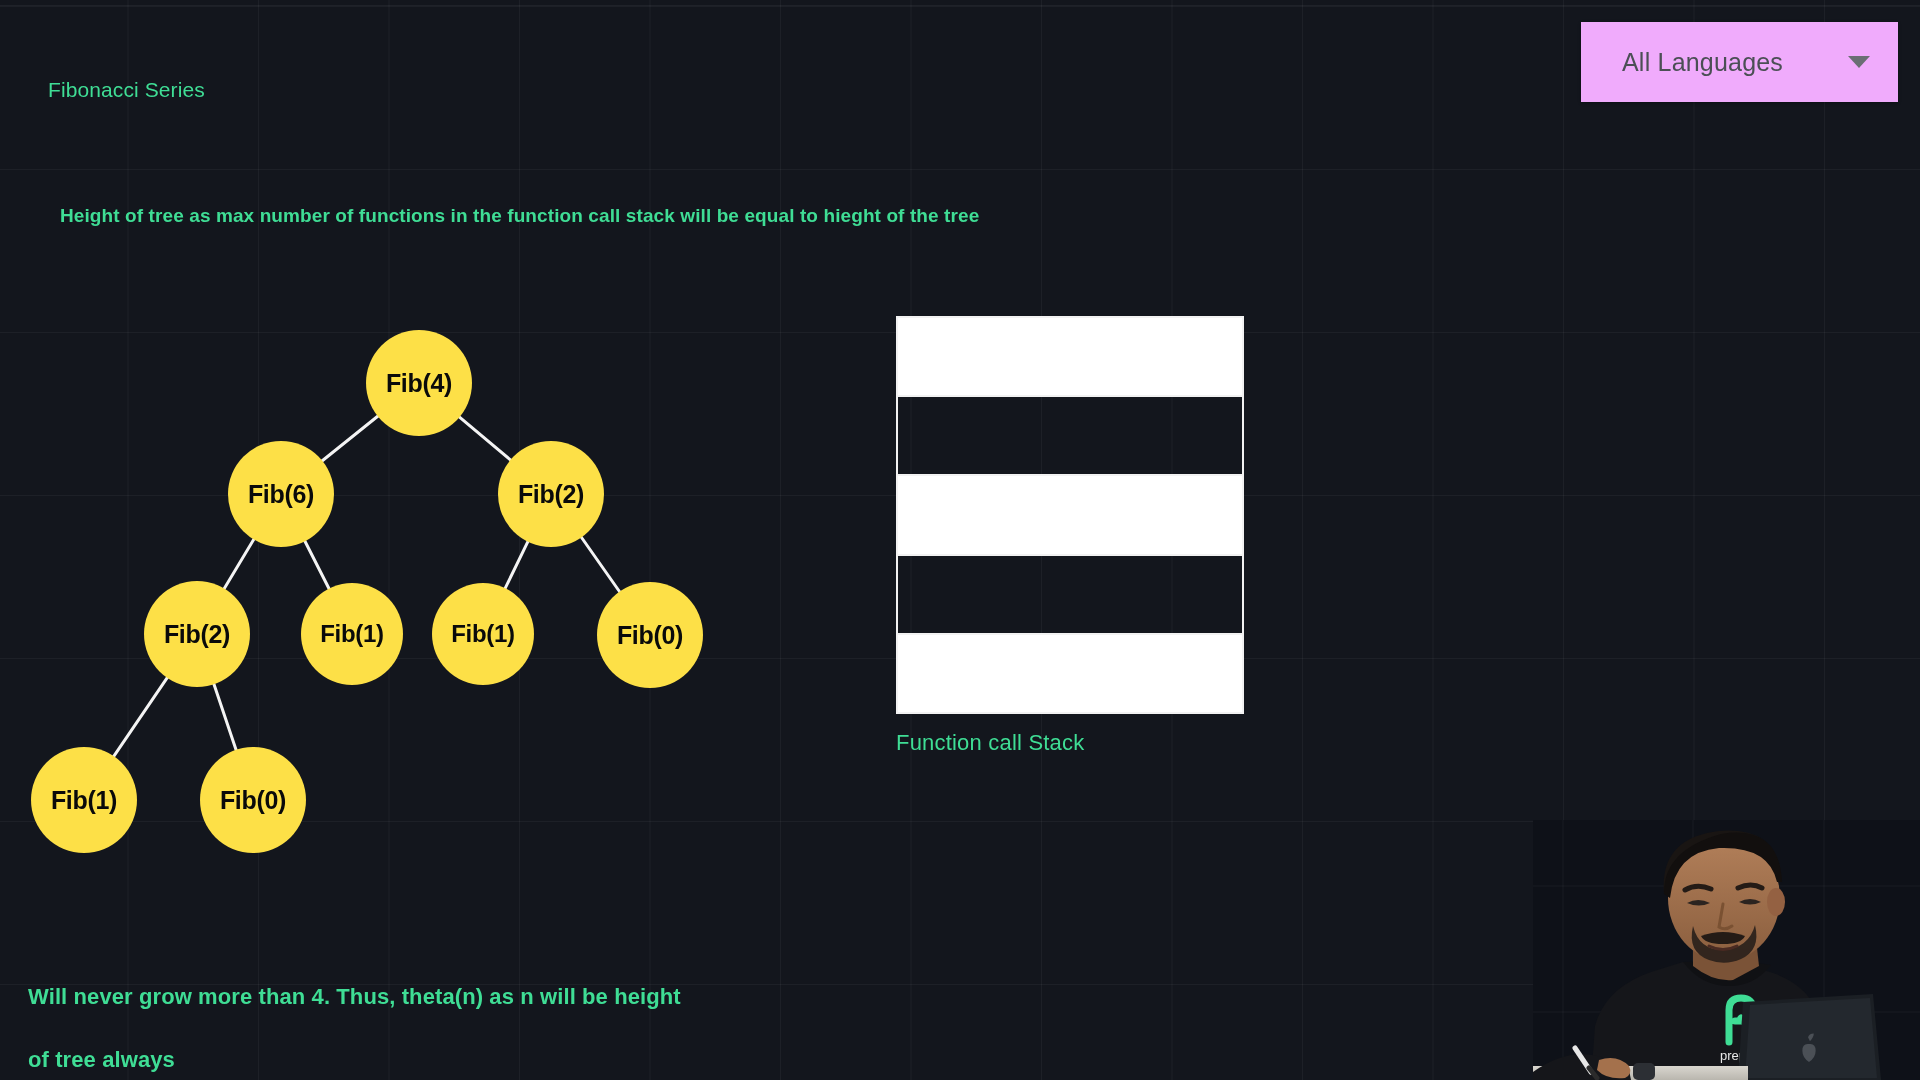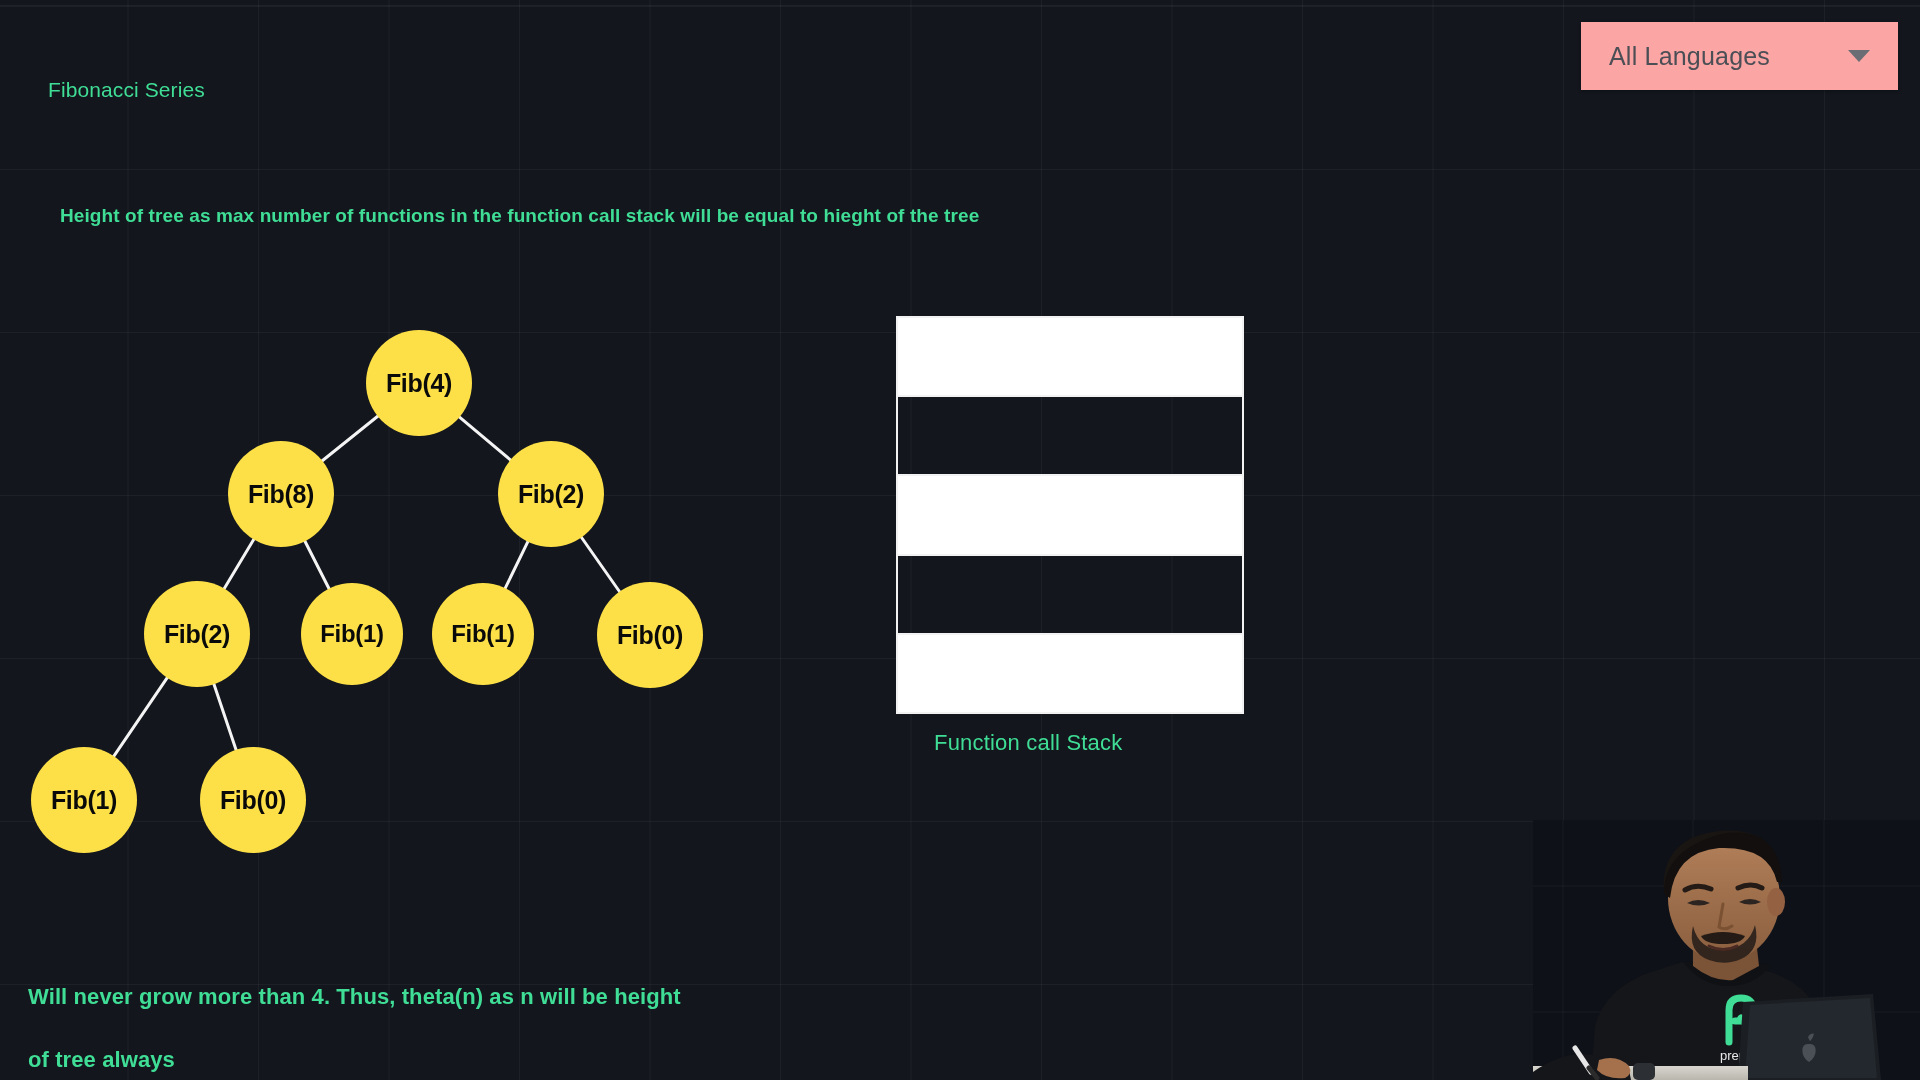--- a/index.html
+++ b/index.html
@@ -36,10 +36,10 @@
   
   #lang-select {
     position:absolute; left:1581px; top:22px;
-    width:317px; height:68px;
-    background:#fca5a5;
+    width:317px; height:80px;
+    background:#f0abfc;
     display:flex; align-items:center;
-    padding:0 22px 0 28px;
+    padding:0 22px 0 41px;
     cursor:pointer;
     box-shadow:0 1px 3px rgba(0,0,0,0.35);
   }

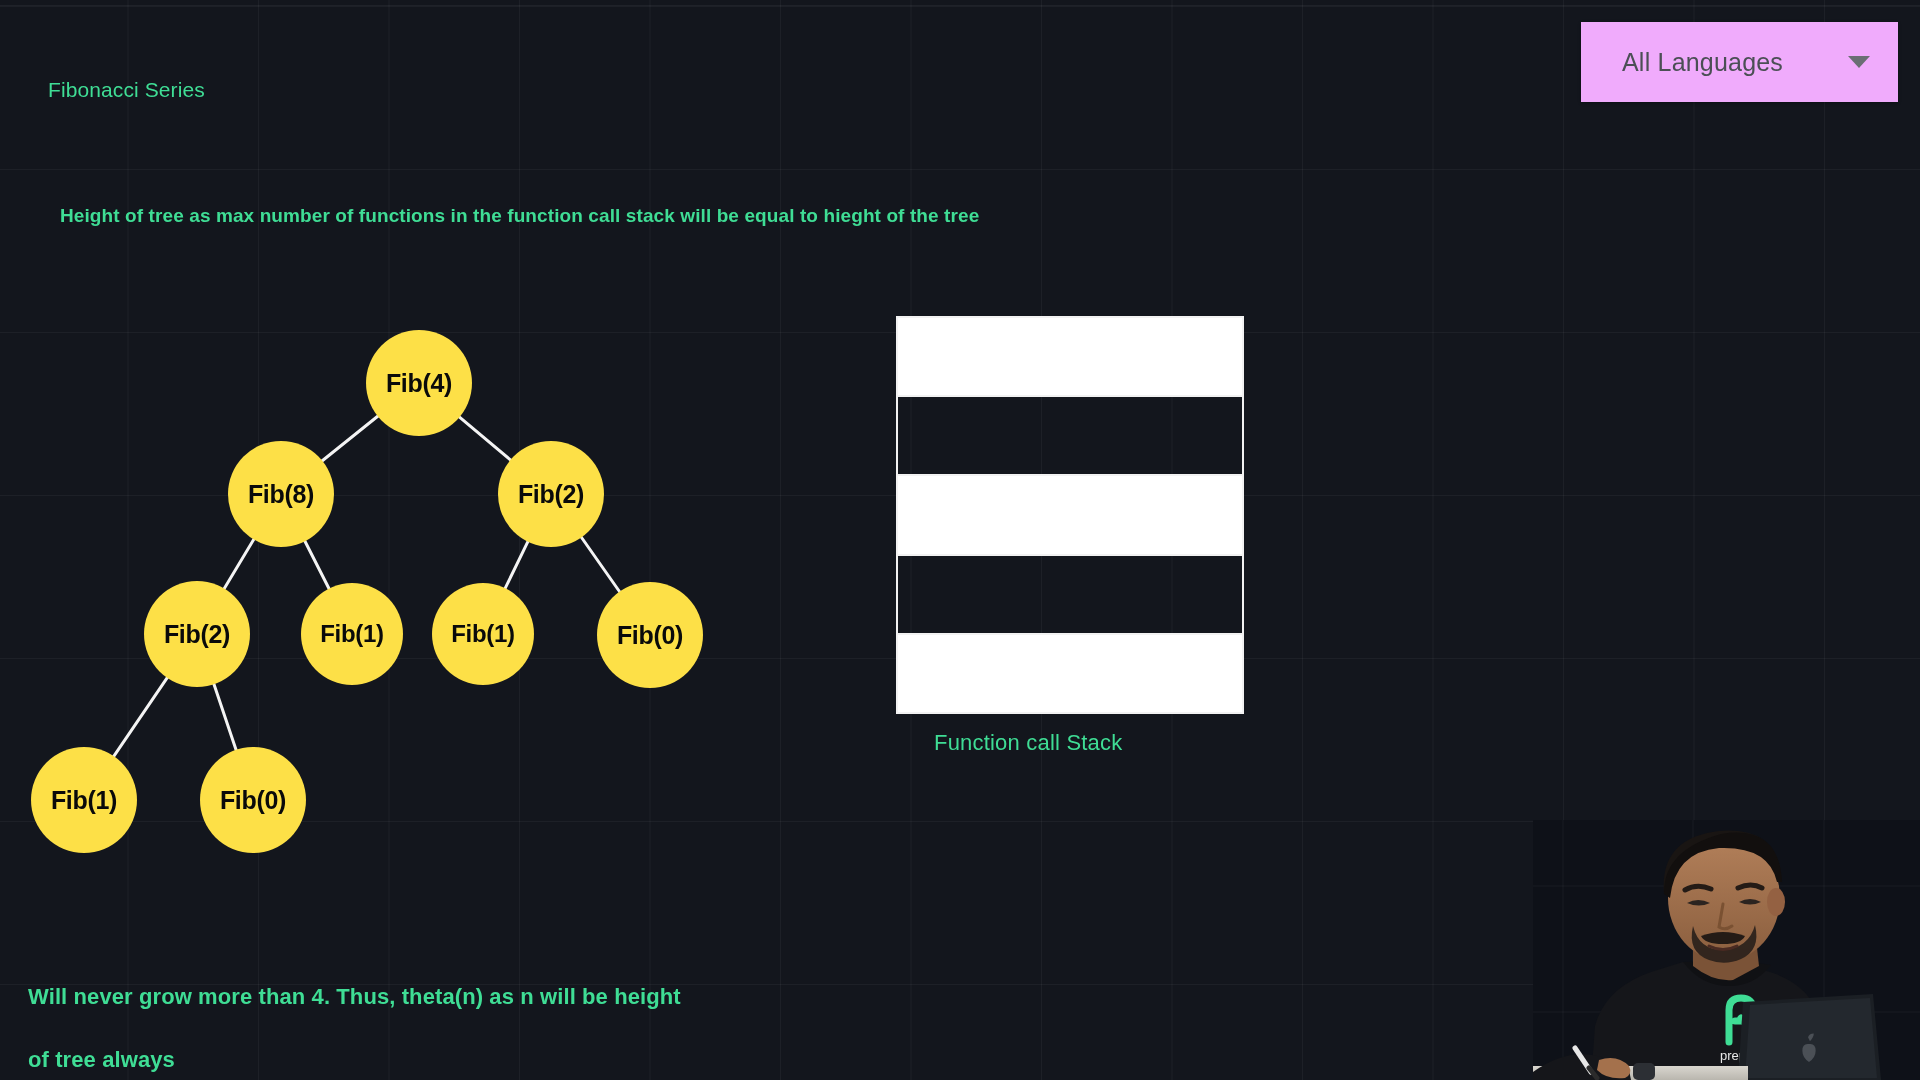--- a/index.html
+++ b/index.html
@@ -160,7 +160,7 @@
         <span>Fib(4)</span>
       </div>
       <div class="tree-node" style="left: 228px; top: 441px; width: 106px; height: 106px; font-size: 25px;">
-        <span>Fib(8)</span>
+        <span>Fib(6)</span>
       </div>
       <div class="tree-node" style="left: 498px; top: 441px; width: 106px; height: 106px; font-size: 25px;">
         <span>Fib(2)</span>

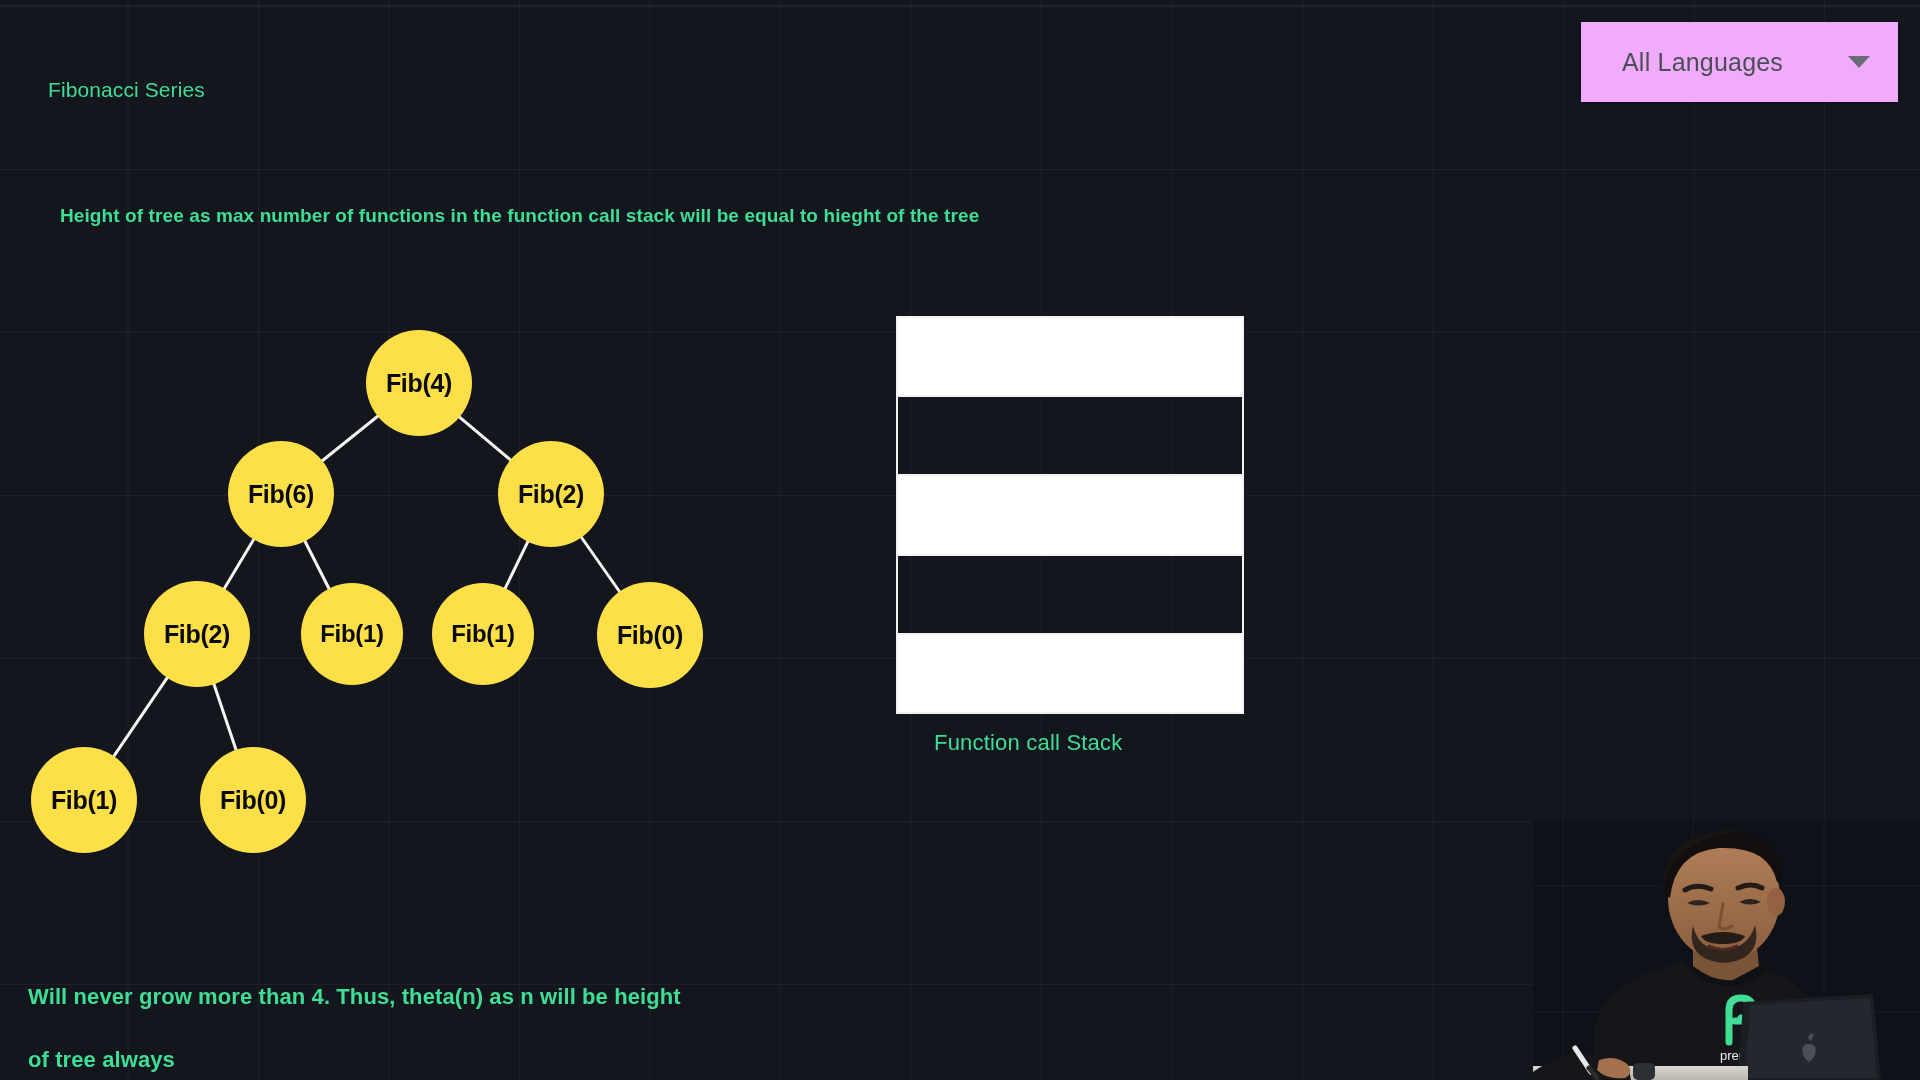--- a/index.html
+++ b/index.html
@@ -76,7 +76,6 @@
     position:absolute; left:896px; top:730px;
     font-size:22px; font-weight:400;
     letter-spacing:0.2px;
-    margin-left:38px;
   }
   #footnote {
     position:absolute; left:28px; top:965px;

